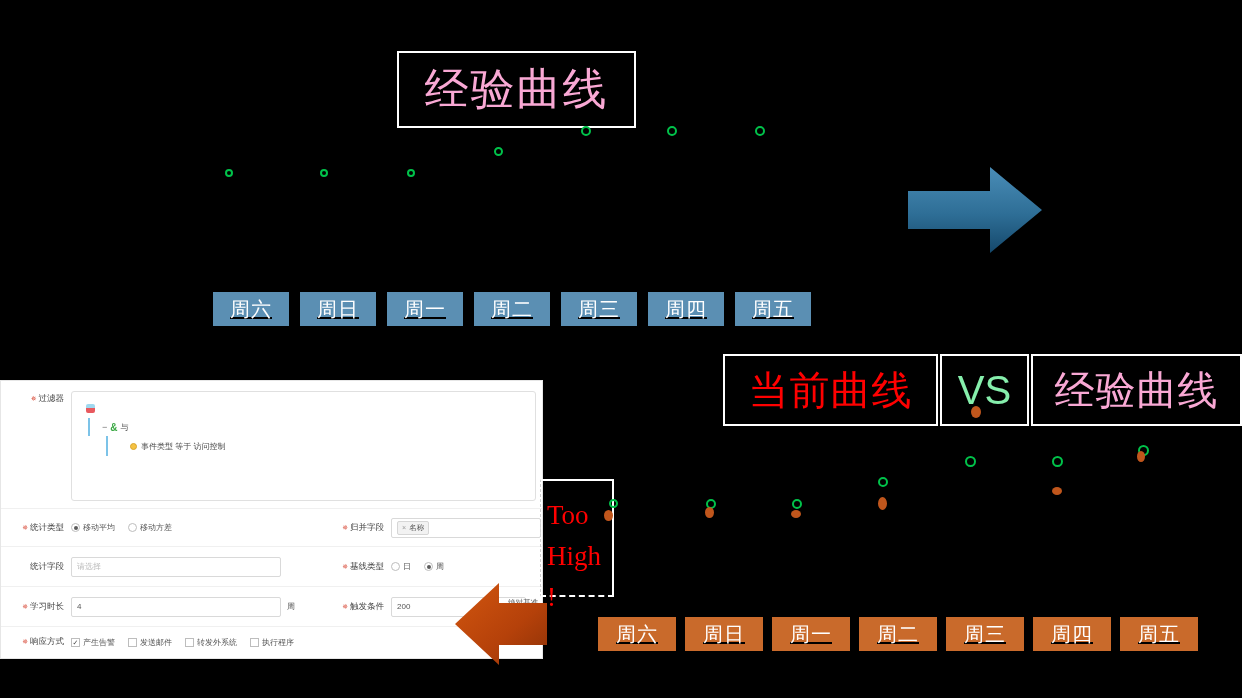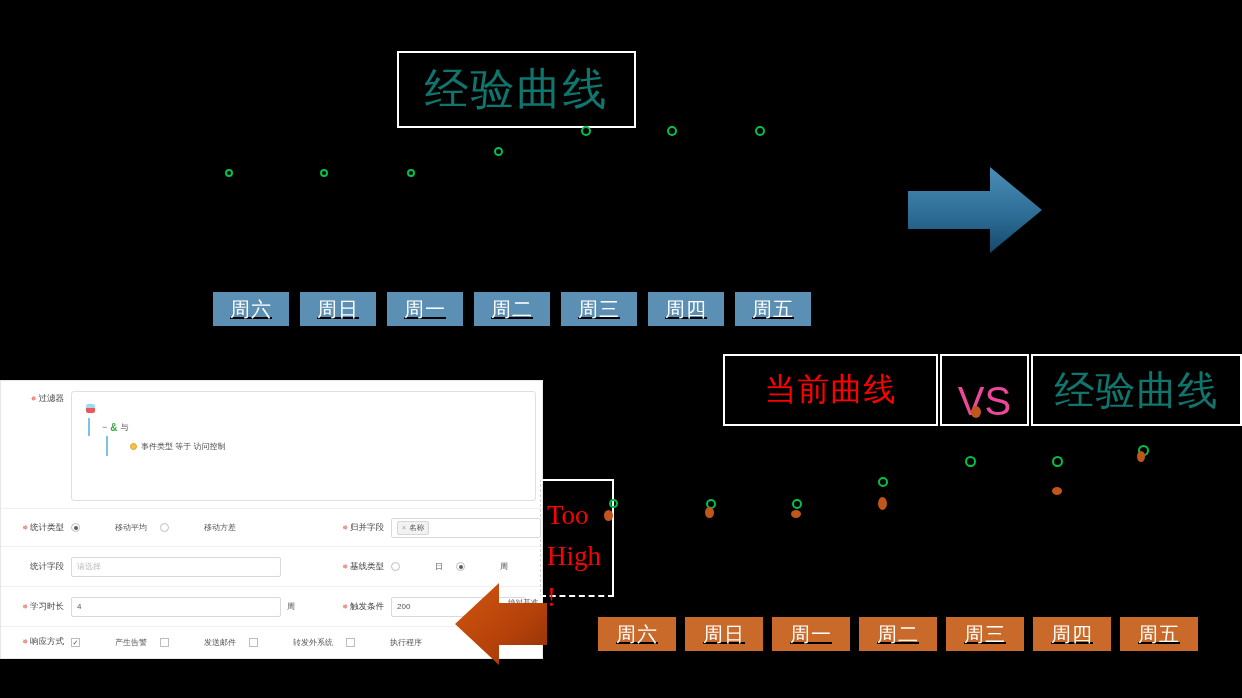--- a/index.html
+++ b/index.html
@@ -22,7 +22,7 @@
     display: flex; align-items: center; justify-content: center;
     white-space: nowrap;
   }
-  .title-green { color: #0f766e; }
+  .title-green { color: #f9a8d4; }
   .title-red   { color: #FF0000; }
   .title-vs    { color: #ec4899; align-items: flex-end; }
 

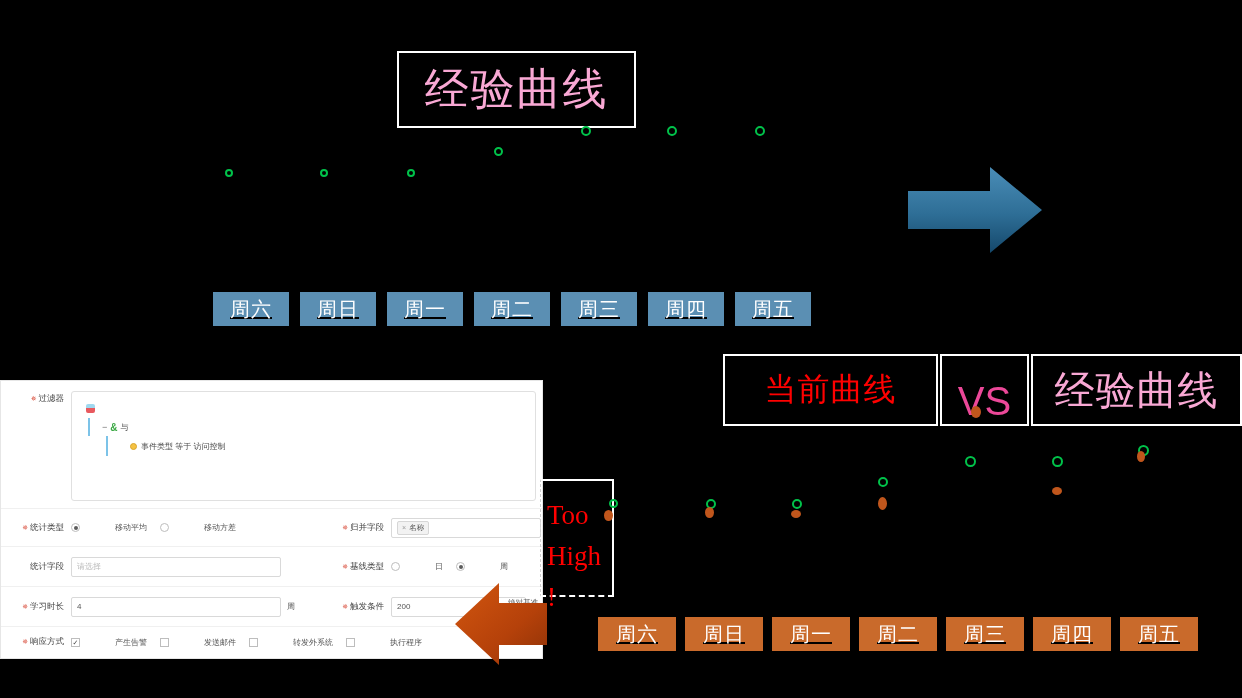--- a/index.html
+++ b/index.html
@@ -32,7 +32,7 @@
   }
   #box-current {
     left: 723px; top: 354px; width: 215px; height: 72px;
-    font-size: 32px; letter-spacing: 1px;
+    font-size: 40px; letter-spacing: 1px;
   }
   #box-vs {
     left: 940px; top: 354px; width: 89px; height: 72px;

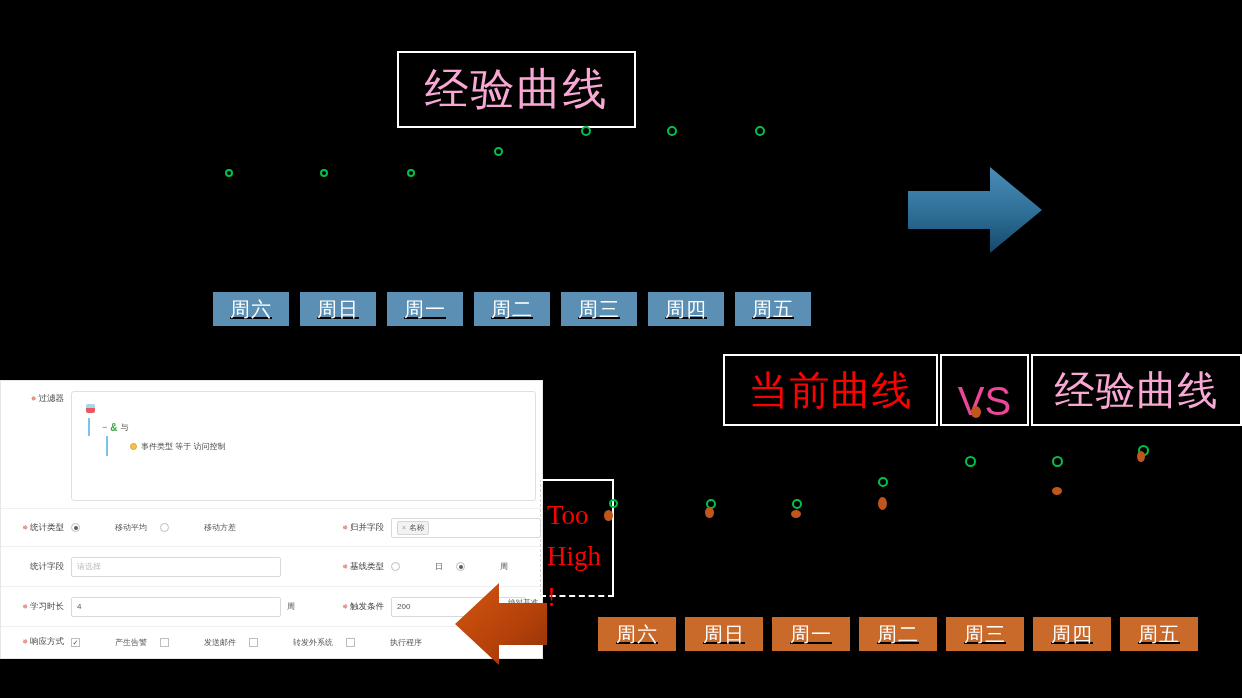--- a/index.html
+++ b/index.html
@@ -24,7 +24,7 @@
   }
   .title-green { color: #f9a8d4; }
   .title-red   { color: #FF0000; }
-  .title-vs    { color: #ec4899; align-items: flex-end; }
+  .title-vs    { color: #86efac; }
 
   #title-experience {
     left: 397px; top: 51px; width: 239px; height: 77px;

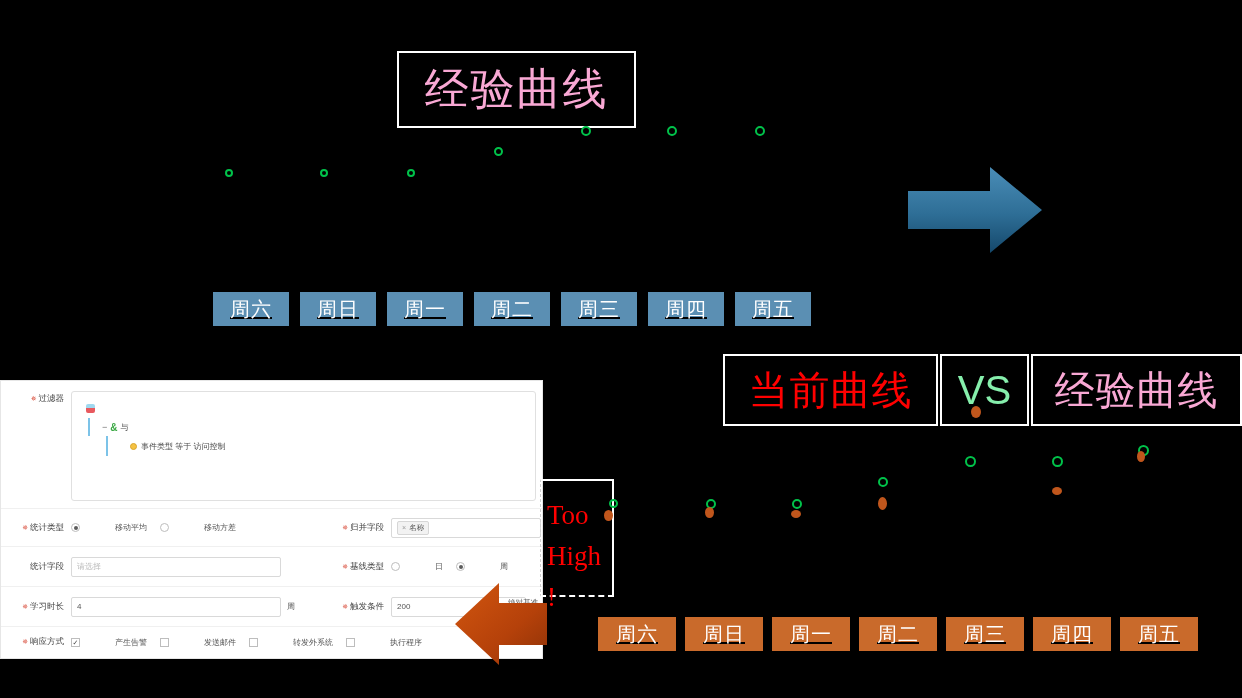--- a/index.html
+++ b/index.html
@@ -197,7 +197,7 @@
   .checkbox.on::after {
     content: "\2713"; font-size: 7px; color: #4a4a4a; line-height: 1;
   }
-  .opt { display: inline-flex; align-items: center; margin-right: 13px; font-size: 8px; color: #555; gap: 32px; }
+  .opt { display: inline-flex; align-items: center; margin-right: 13px; font-size: 8px; color: #555; }
 
   .tag {
     display: inline-flex; align-items: center;

